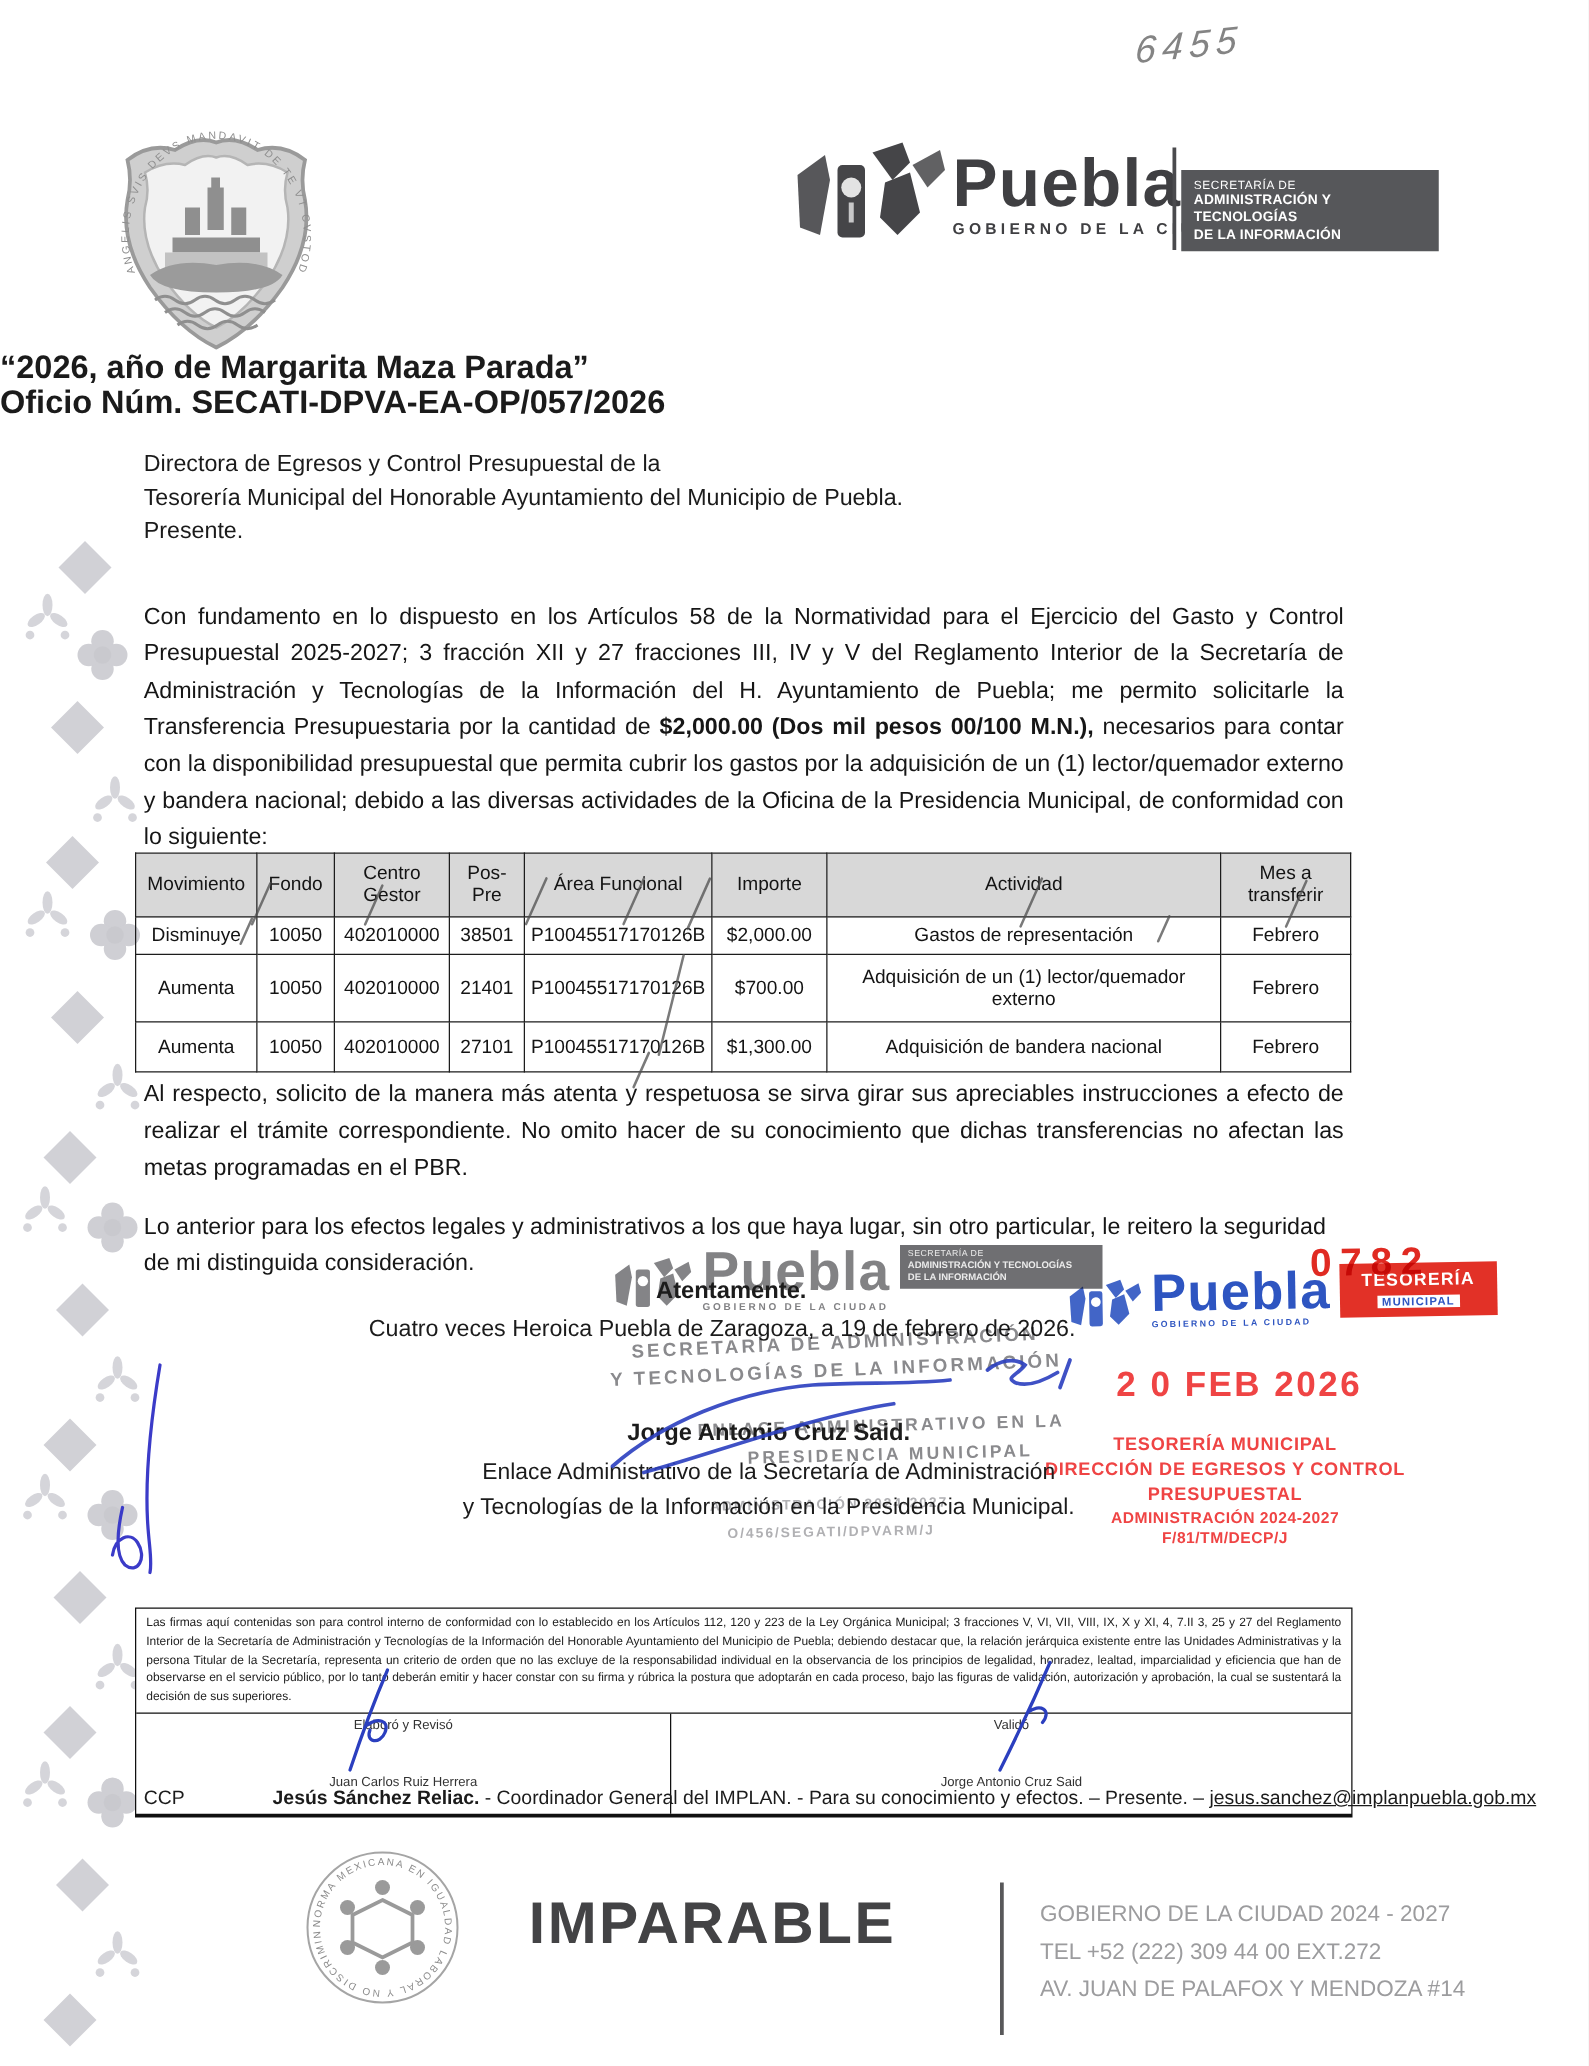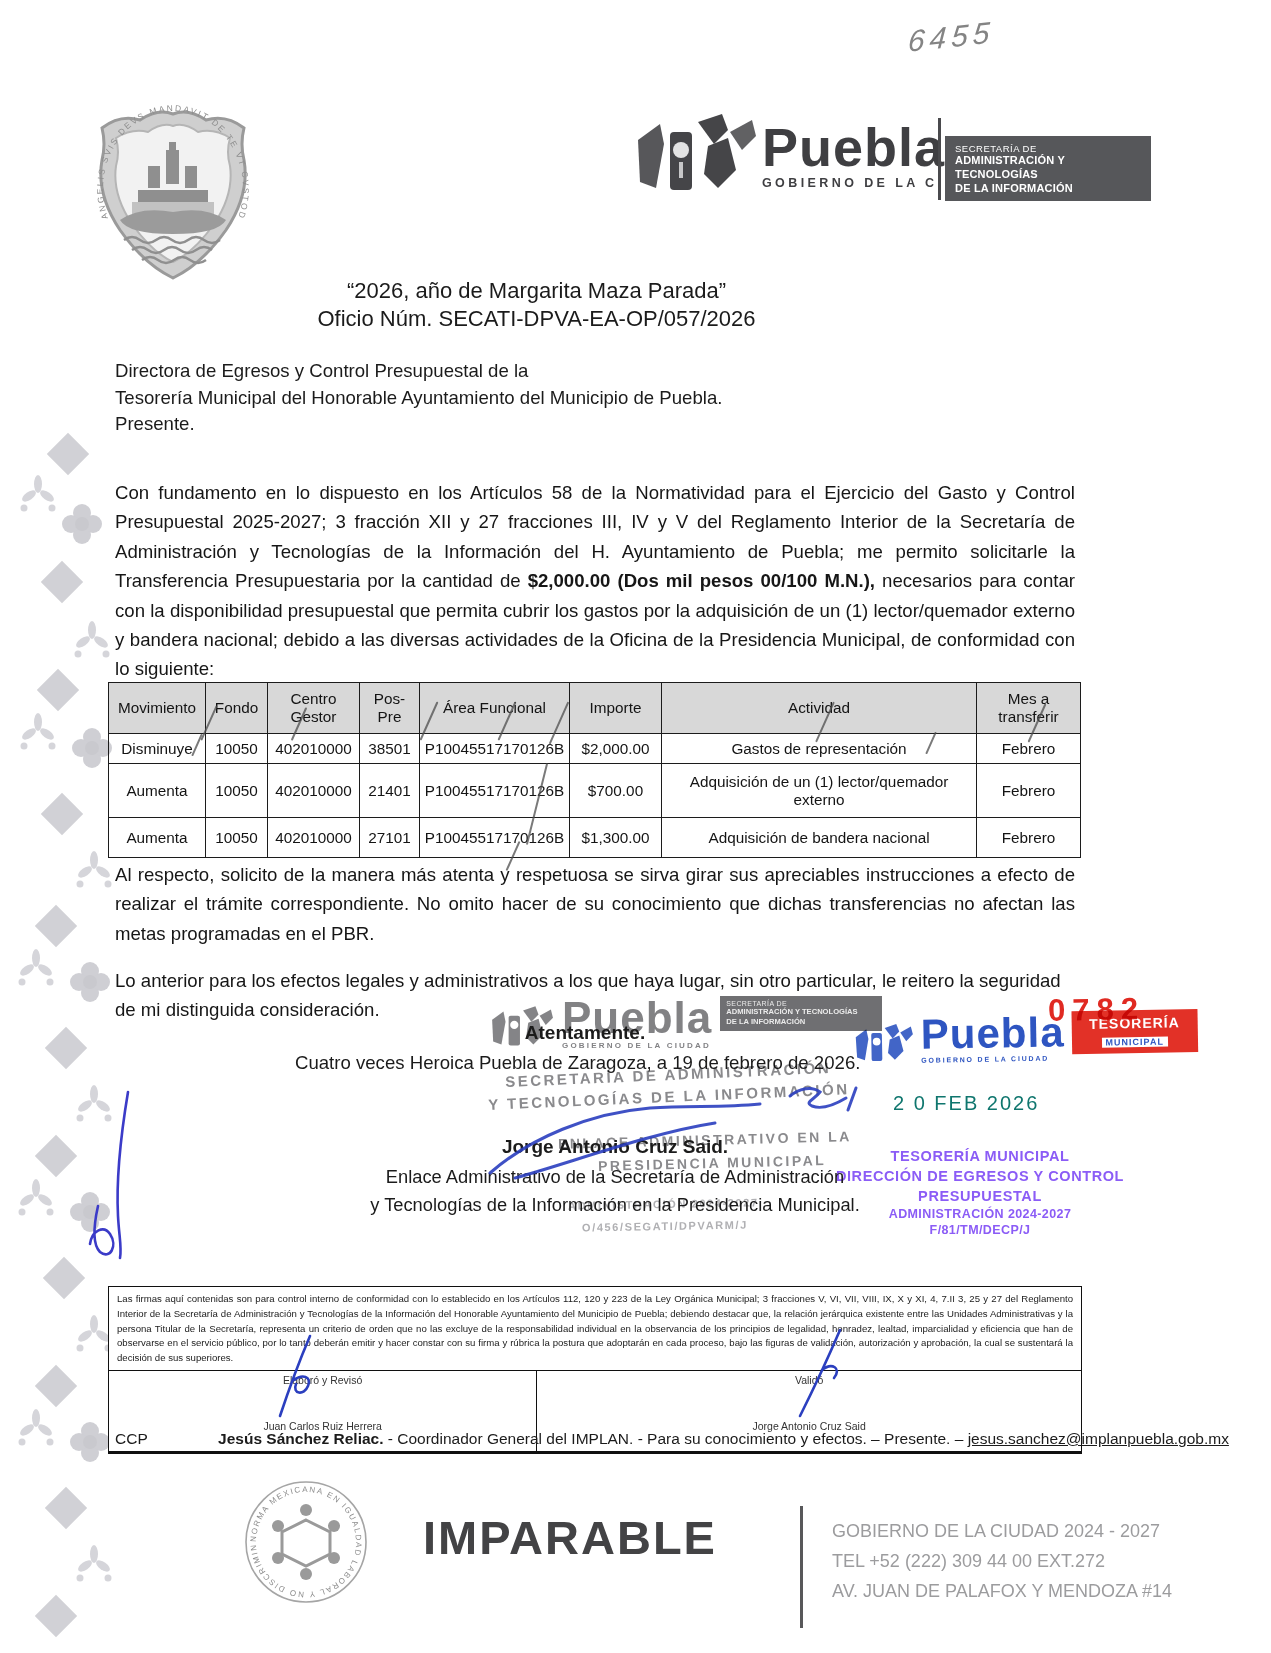--- a/index.html
+++ b/index.html
@@ -28,7 +28,7 @@
   .badge .b1{font-size:9.5px; letter-spacing:.5px;}
   .badge .b2{font-size:11px; font-weight:bold; letter-spacing:.2px; line-height:1.25;}
 
-  .year-line{font-size:22px; font-weight:normal; text-align:center; width:100%;}
+  .year-line{font-size:26px; font-weight:bold; text-align:left; width:100%;}
 
   .body-par{font-size:18.6px; line-height:29.4px; text-align:justify; color:#161616;}
 

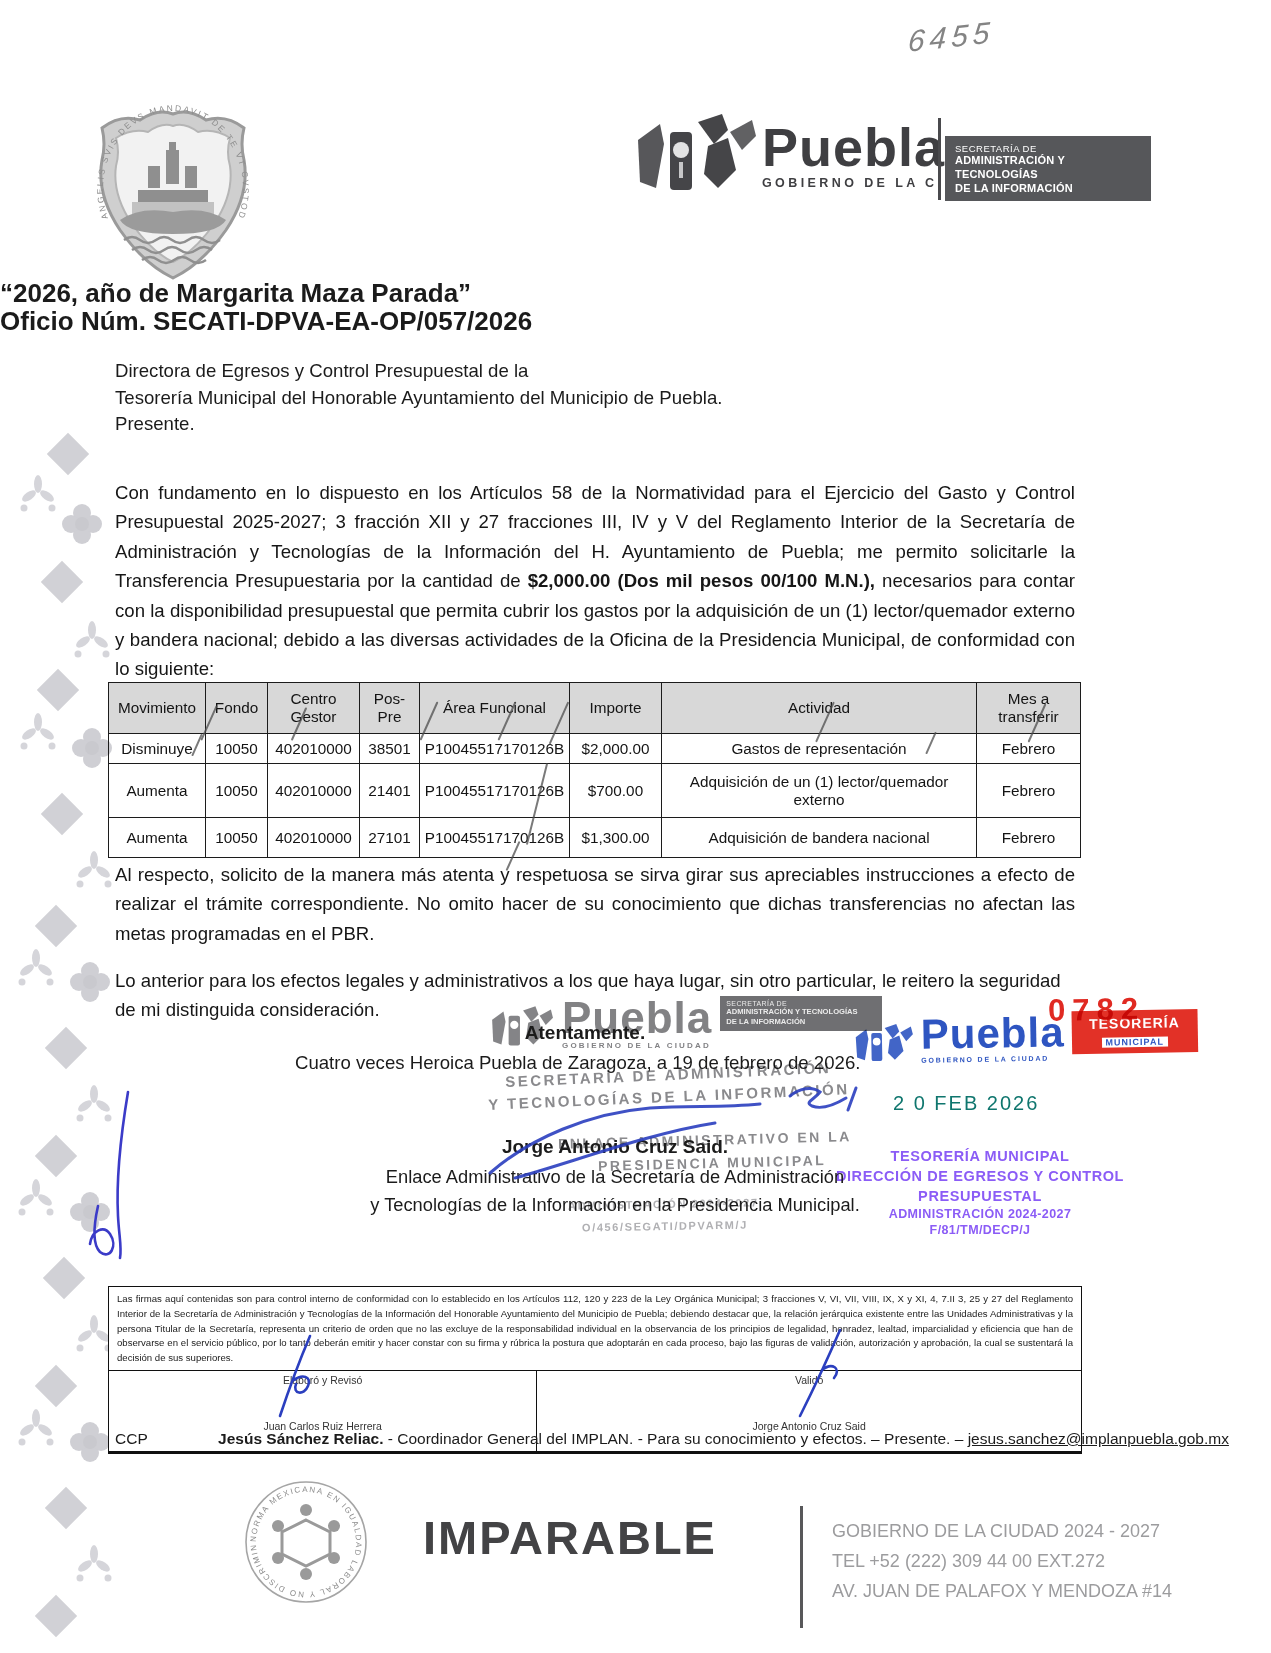--- a/index.html
+++ b/index.html
@@ -59,7 +59,7 @@
   .tes-box .t2{color:#2e55c1; background:#f3d9ff00; font-size:9px; font-weight:bold; letter-spacing:1px;}
 
   .red-num{font-size:31px; font-weight:bold; color:#e02a22; letter-spacing:7px; mix-blend-mode:multiply; transform:rotate(-1deg);}
-  .red-date{font-size:20px; font-weight:normal; color:#0f766e; letter-spacing:2px; mix-blend-mode:multiply; white-space:nowrap;}
+  .red-date{font-size:28px; font-weight:bold; color:#ef4444; letter-spacing:2px; mix-blend-mode:multiply; white-space:nowrap;}
   .blue-block{color:#8b5cf6; font-weight:bold; text-align:center; mix-blend-mode:multiply;}
   .blue-block .l1{font-size:14.5px; letter-spacing:.6px; line-height:20px; white-space:nowrap;}
   .blue-block .l2{font-size:12.5px; letter-spacing:.4px; line-height:16px; white-space:nowrap;}

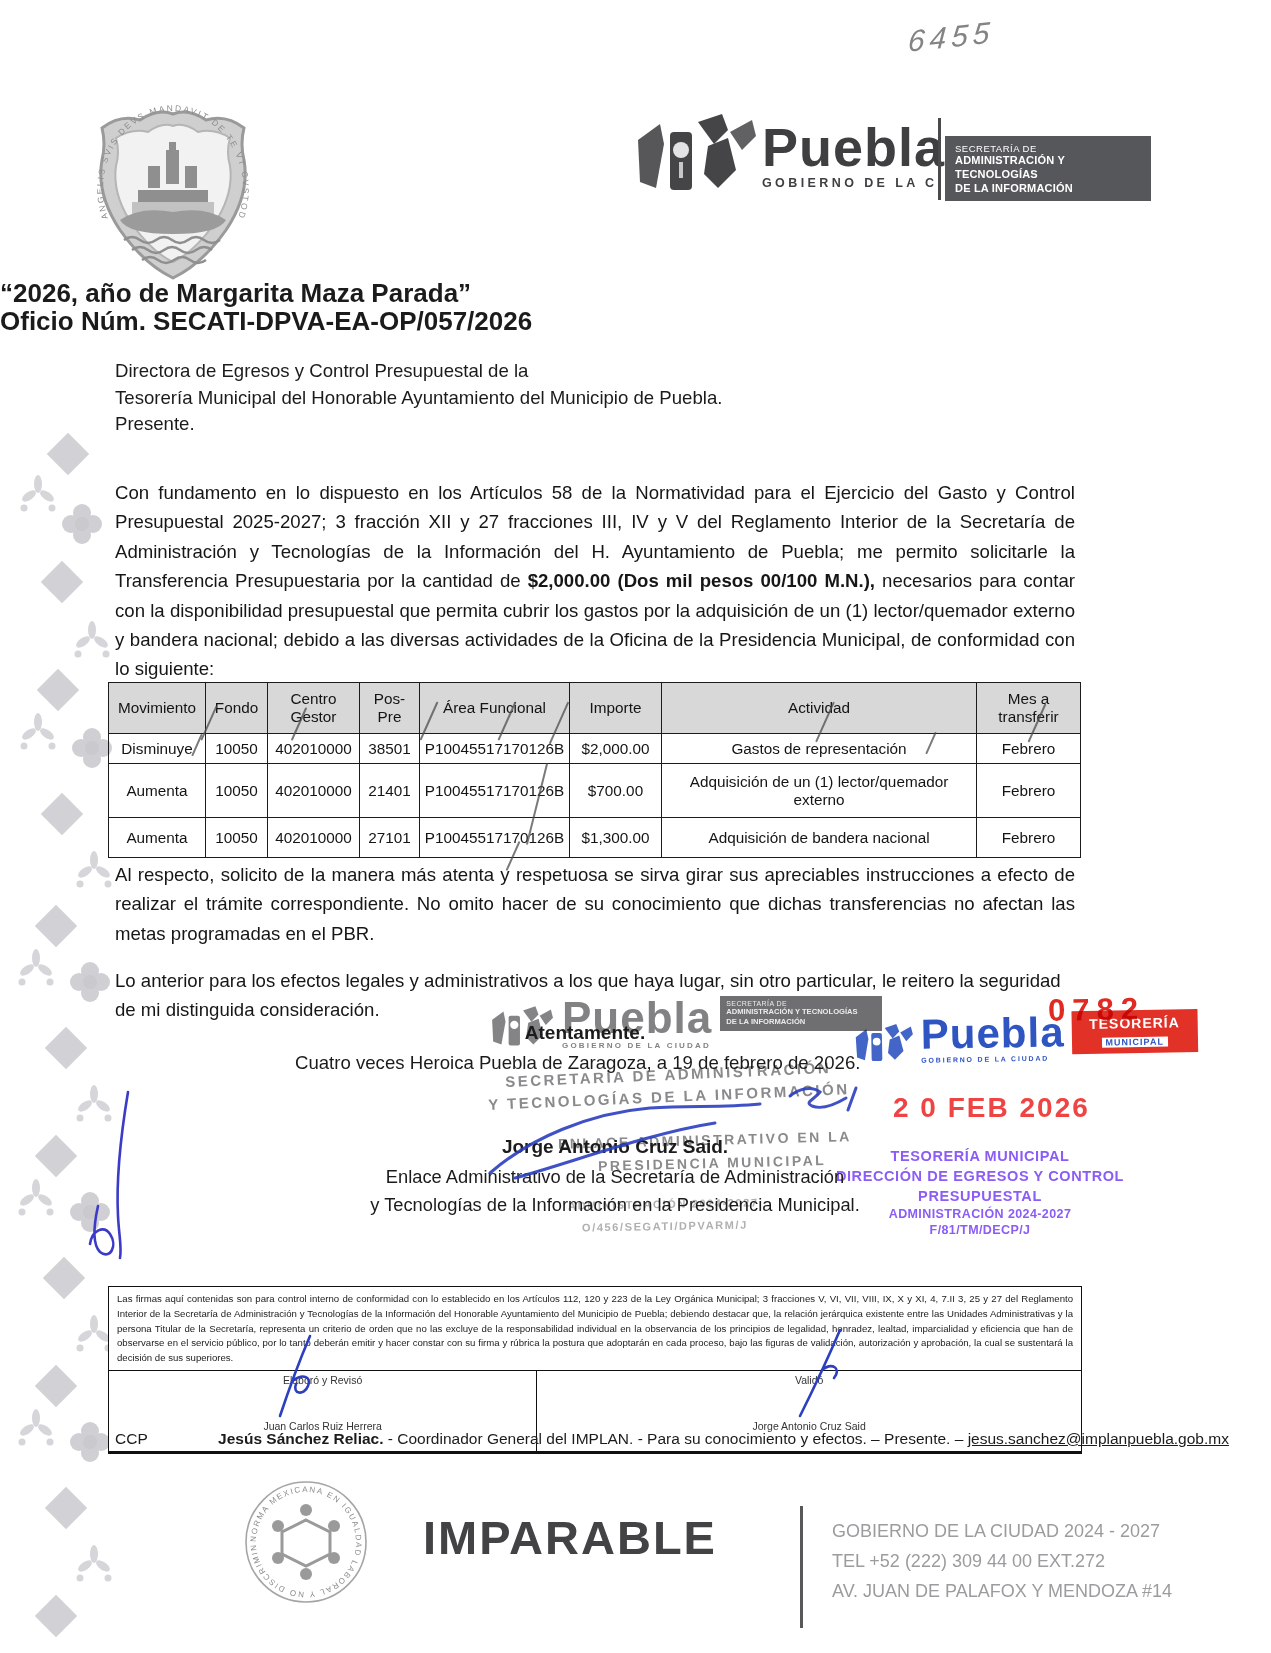--- a/index.html
+++ b/index.html
@@ -60,7 +60,7 @@
 
   .red-num{font-size:31px; font-weight:bold; color:#e02a22; letter-spacing:7px; mix-blend-mode:multiply; transform:rotate(-1deg);}
   .red-date{font-size:28px; font-weight:bold; color:#ef4444; letter-spacing:2px; mix-blend-mode:multiply; white-space:nowrap;}
-  .blue-block{color:#8b5cf6; font-weight:bold; text-align:center; mix-blend-mode:multiply;}
+  .blue-block{color:#ef4444; font-weight:bold; text-align:center; mix-blend-mode:multiply;}
   .blue-block .l1{font-size:14.5px; letter-spacing:.6px; line-height:20px; white-space:nowrap;}
   .blue-block .l2{font-size:12.5px; letter-spacing:.4px; line-height:16px; white-space:nowrap;}
 

